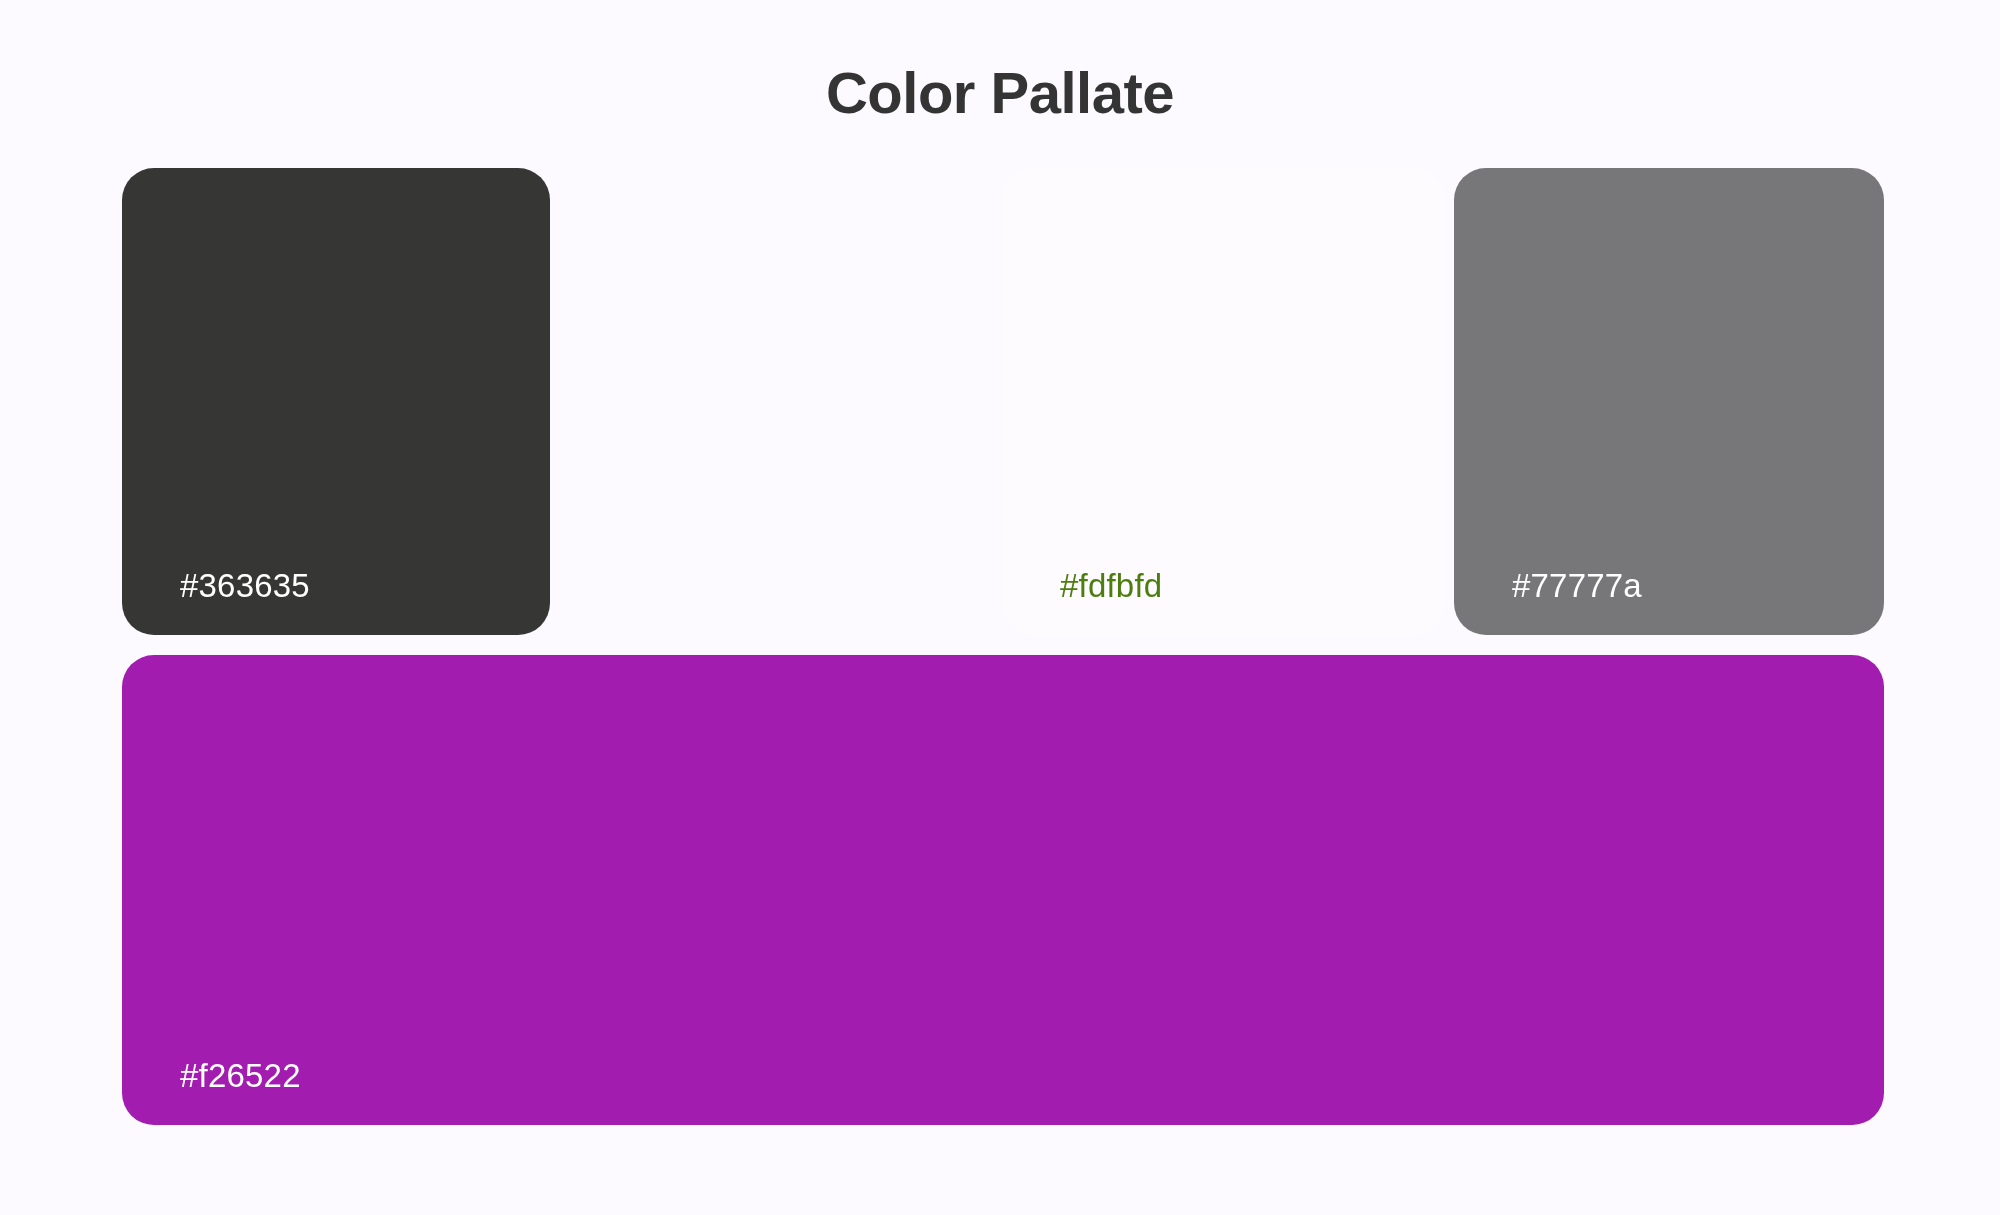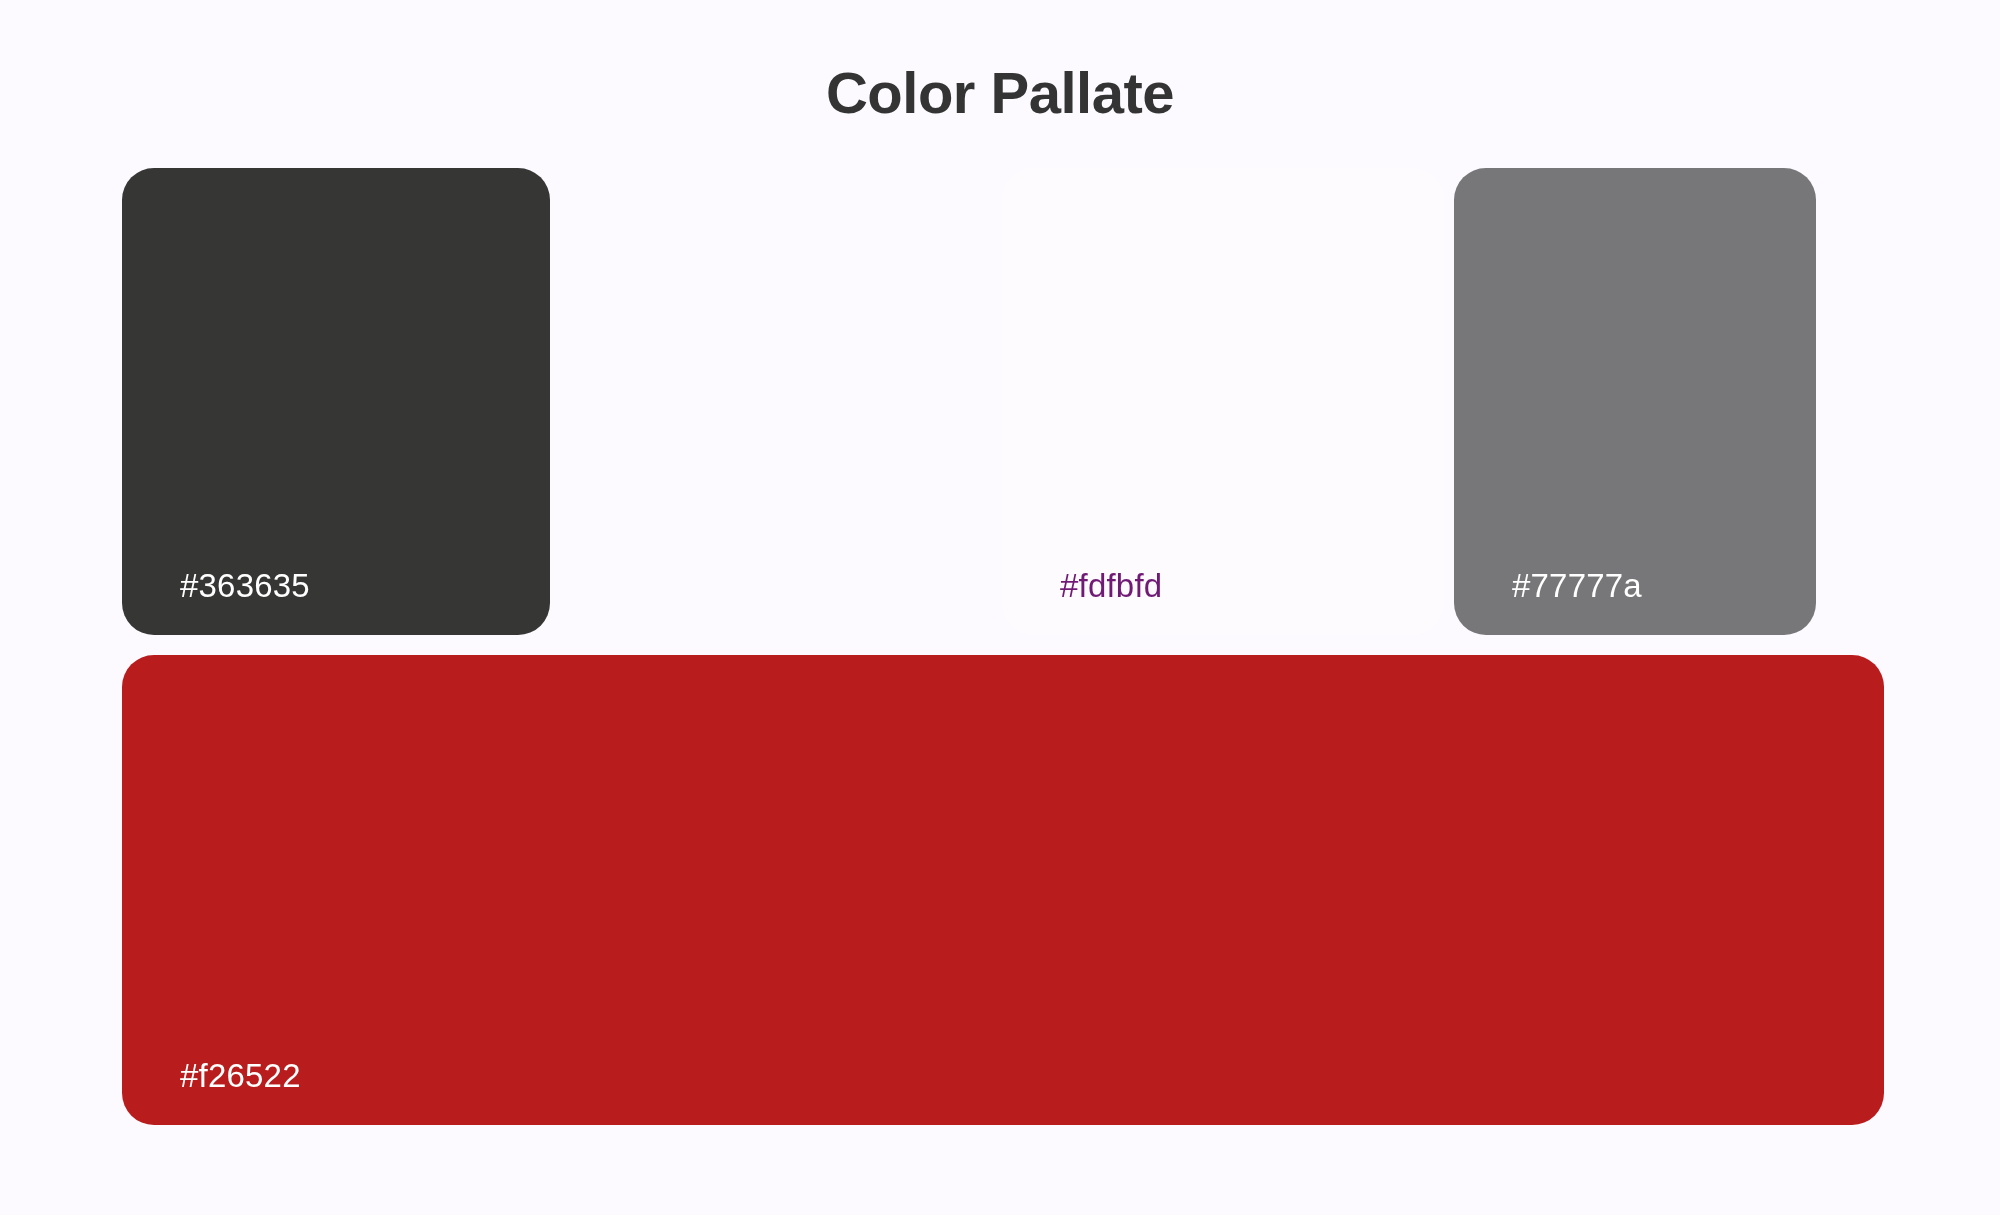--- a/index.html
+++ b/index.html
@@ -71,7 +71,7 @@
 
 
   <div class="swatch" id="swatch-2" style="background: rgb(253, 251, 253);">
-    <span class="swatch-label label-dark" style="color: #701a75;">#fdfbfd</span>
+    <span class="swatch-label label-dark" style="color: #4d7c0f;">#fdfbfd</span>
   </div>
 
   <div class="swatch" id="swatch-3" style="background: rgb(119, 119, 122);">

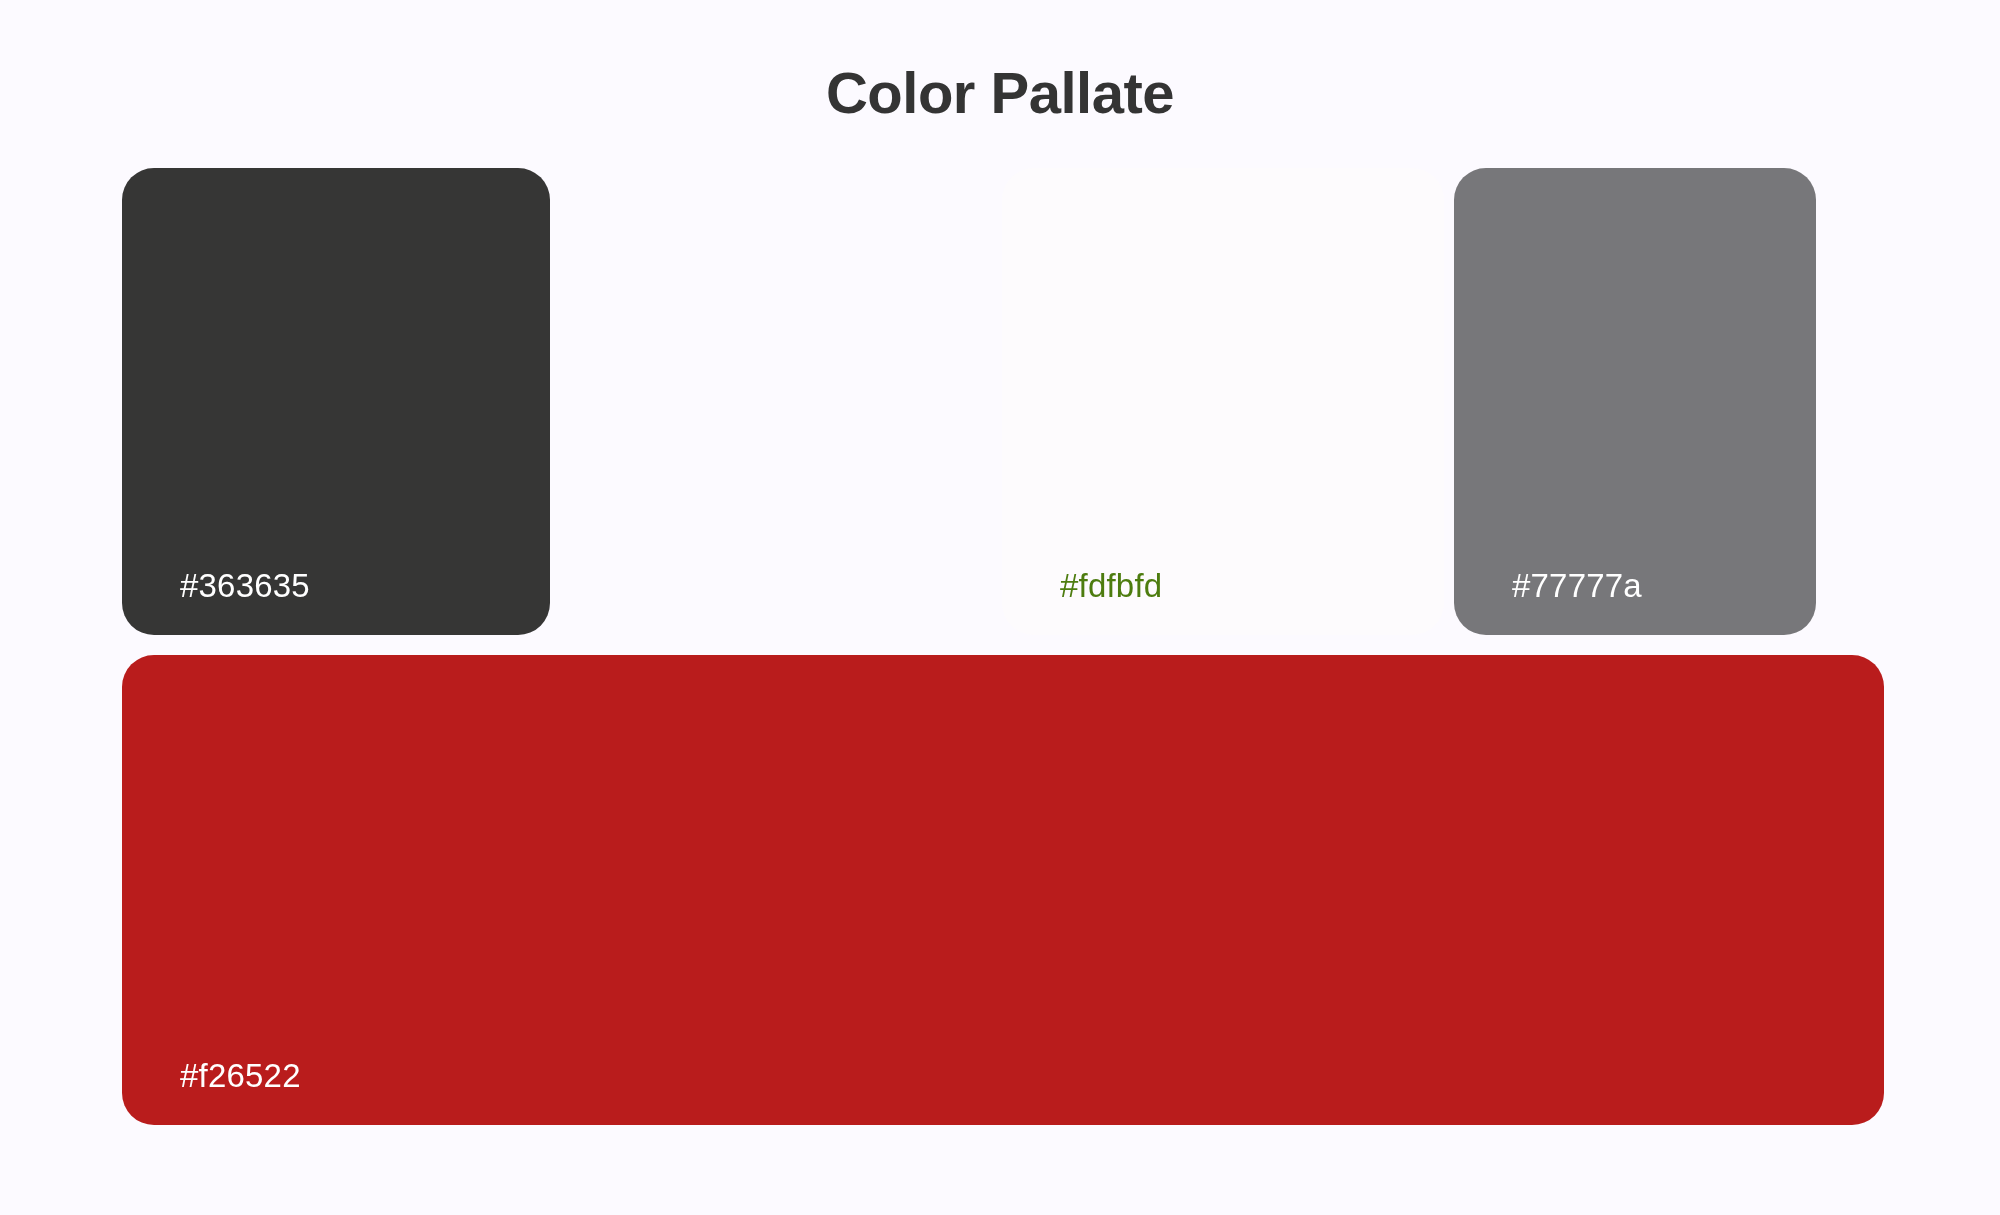--- a/index.html
+++ b/index.html
@@ -53,7 +53,7 @@
   #swatch-0 { left: 122px;  top: 168px; width: 428px; height: 467px; }
   #swatch-1 { left: 568px;  top: 168px; width: 425px; height: 467px; }
   #swatch-2 { left: 1002px; top: 168px; width: 442px; height: 467px; }
-  #swatch-3 { left: 1454px; top: 168px; width: 362px; height: 467px; }
+  #swatch-3 { left: 1454px; top: 168px; width: 430px; height: 467px; }
 
   
   #swatch-4 { left: 122px;  top: 655px; width: 1762px; height: 470px; }

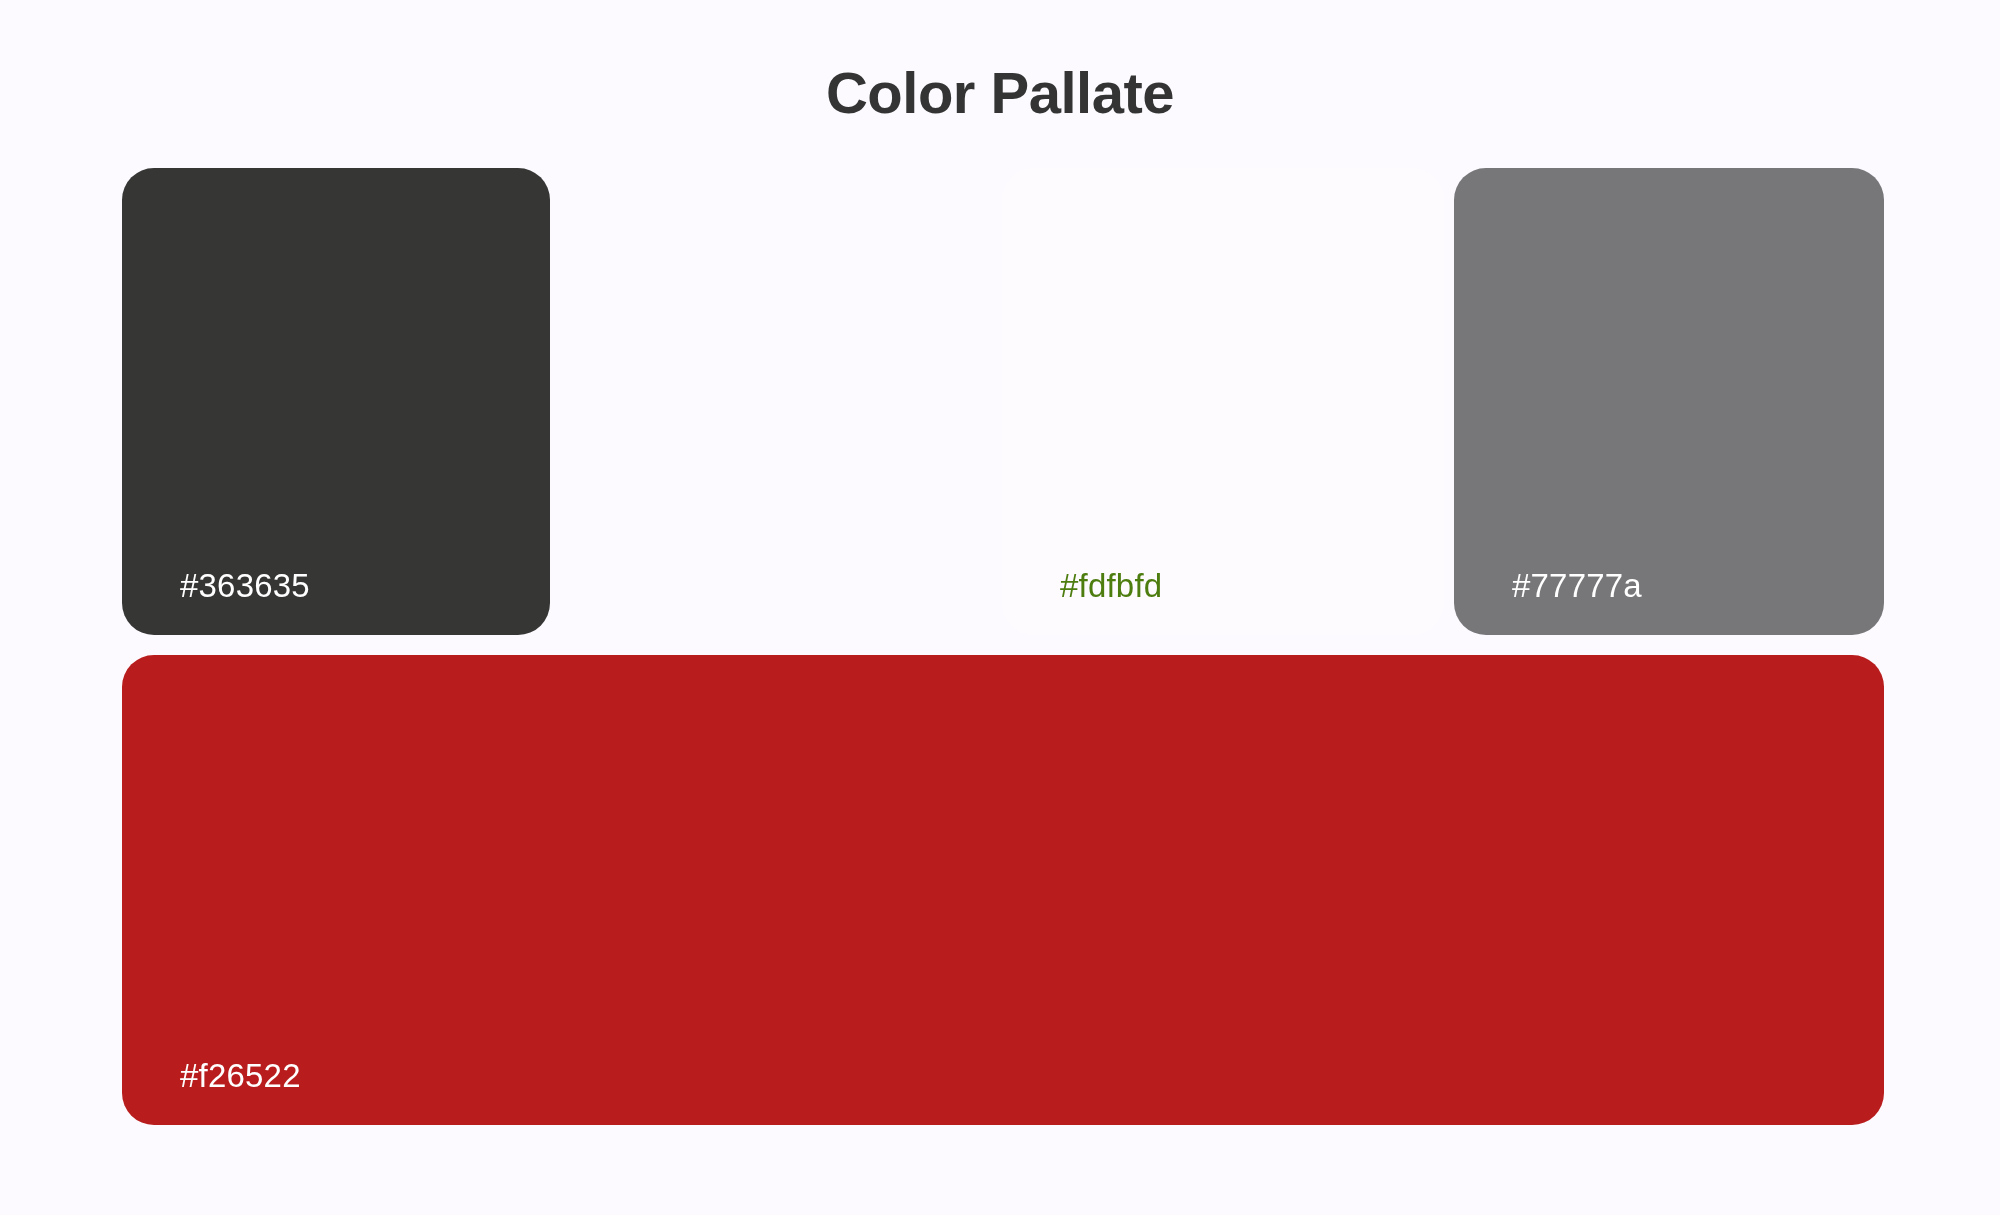--- a/index.html
+++ b/index.html
@@ -78,7 +78,7 @@
     <span class="swatch-label label-light" style="color: rgb(255, 255, 255);">#77777a</span>
   </div>
 
-  <div class="swatch" id="swatch-4" style="background: #b91c1c;">
+  <div class="swatch" id="swatch-4" style="background: #a21caf;">
     <span class="swatch-label label-light" style="color: rgb(255, 255, 255);">#f26522</span>
   </div>
 

